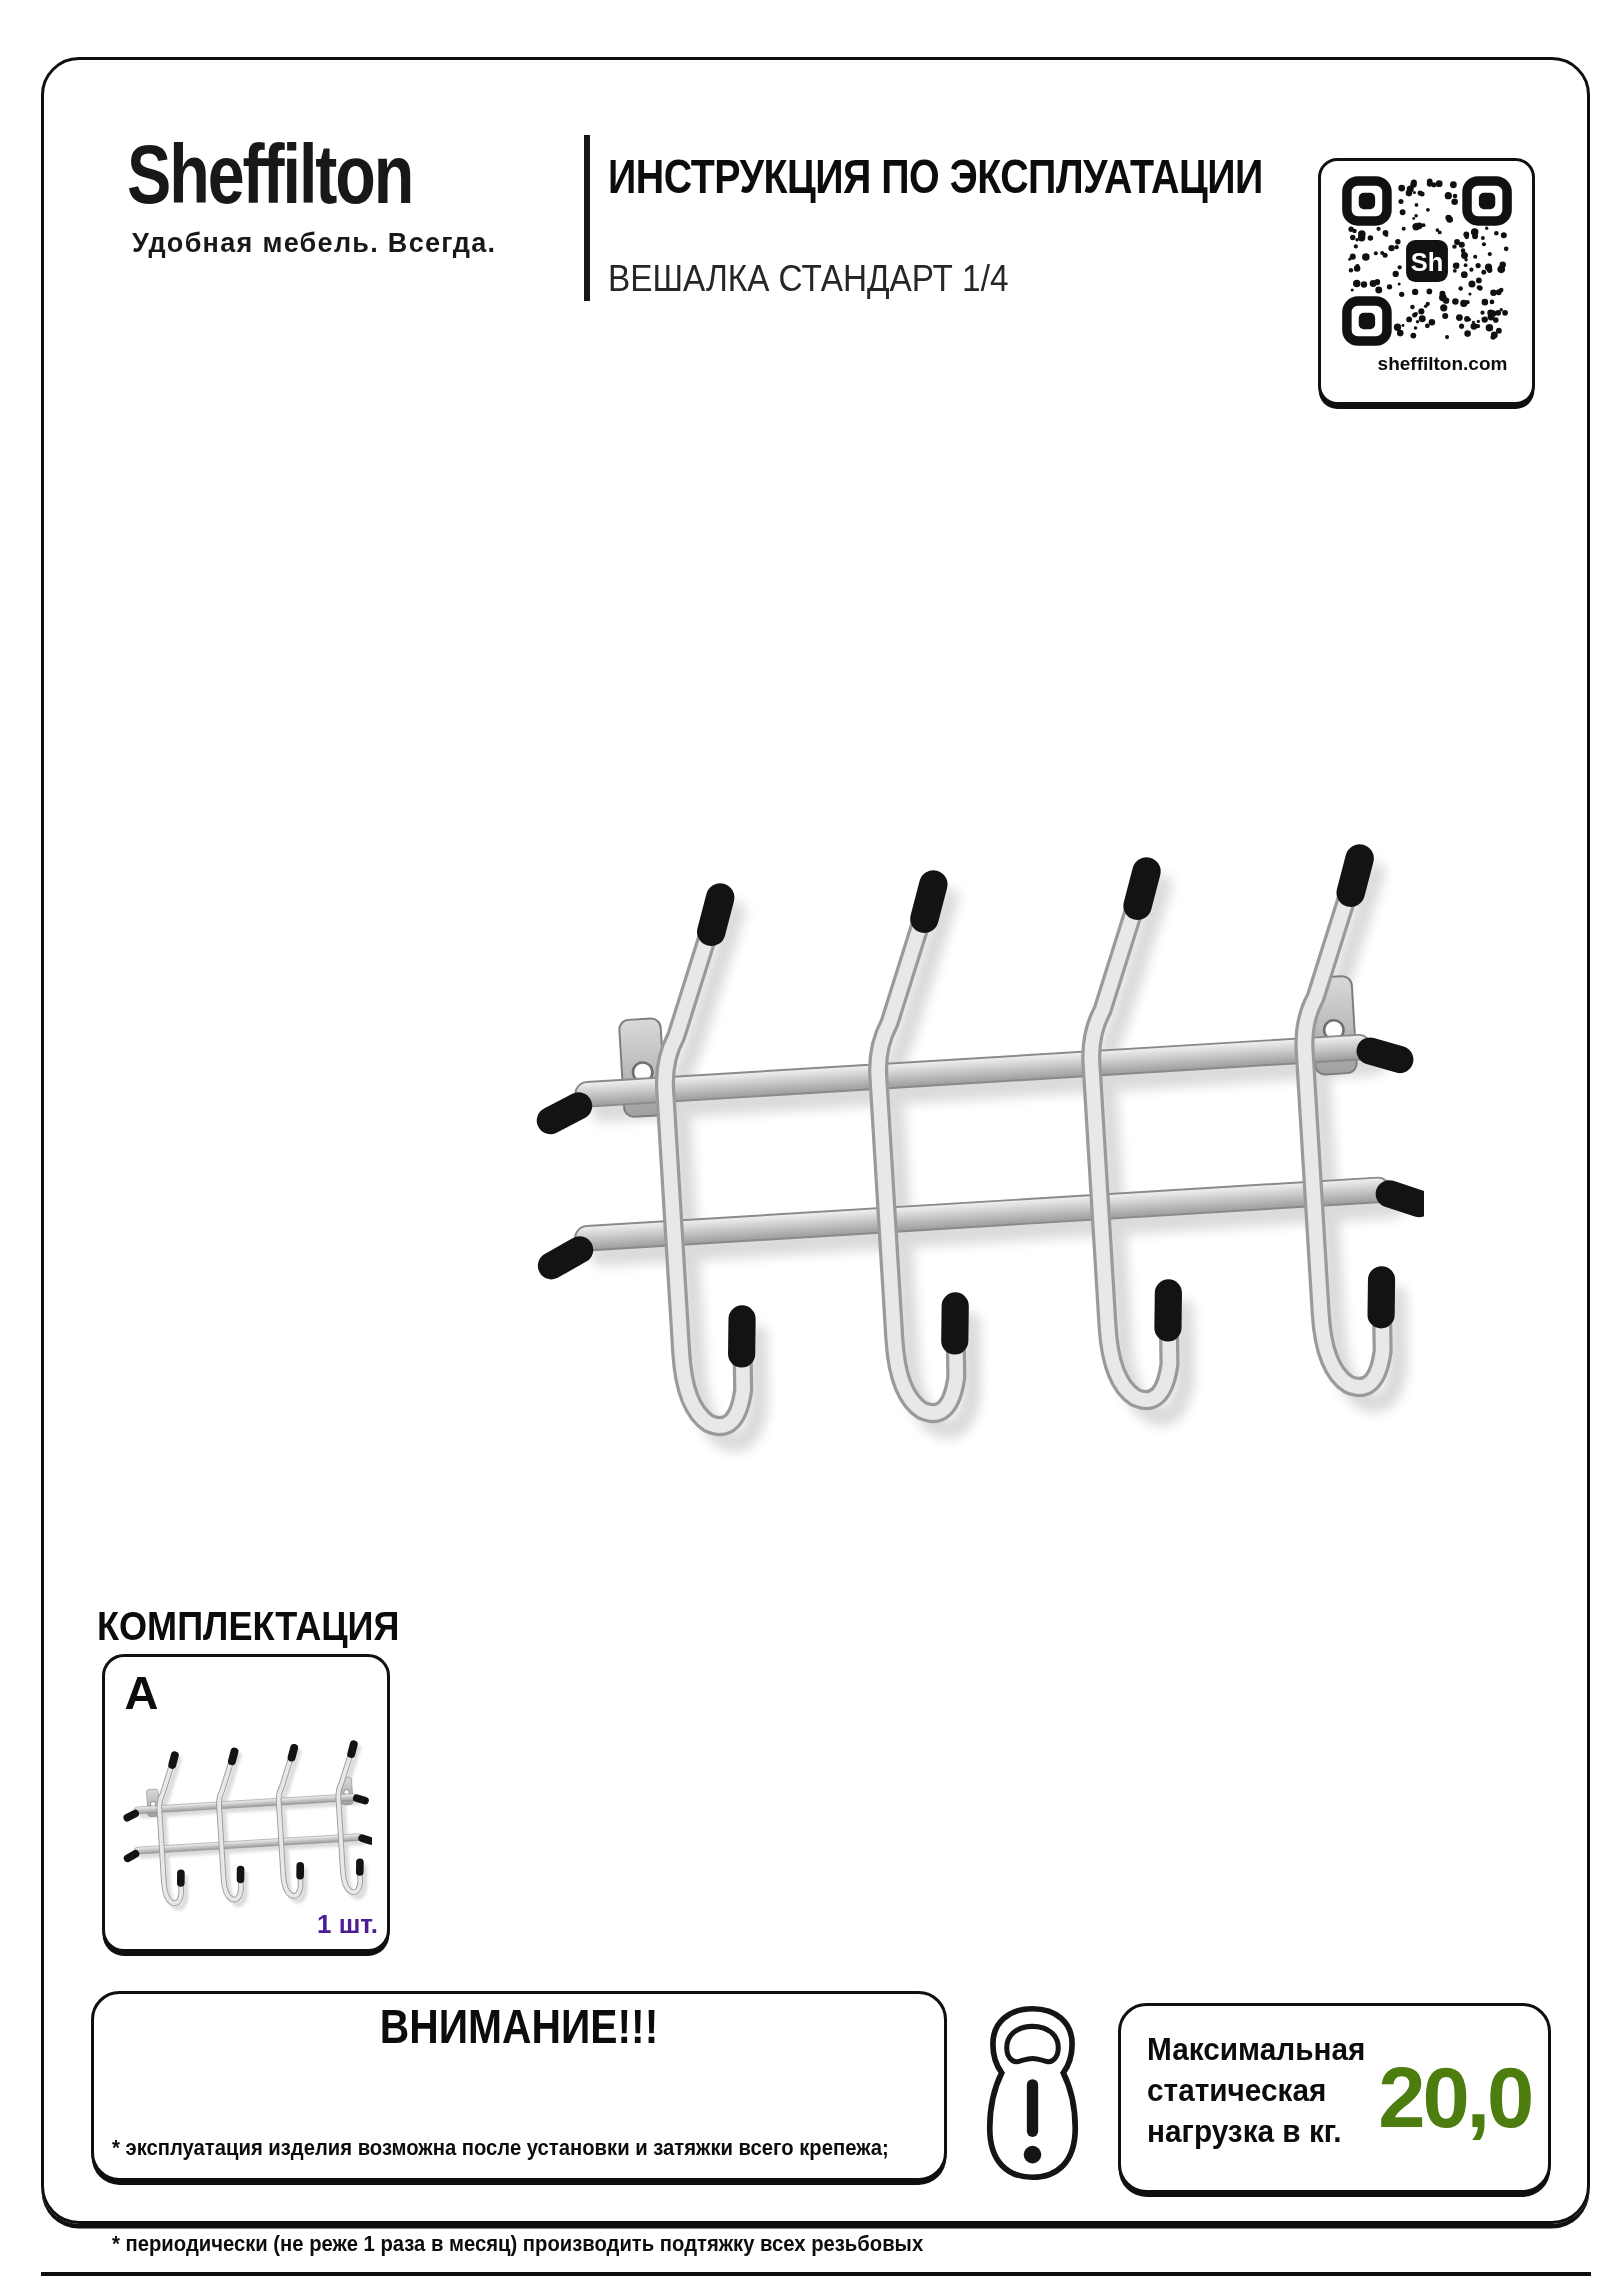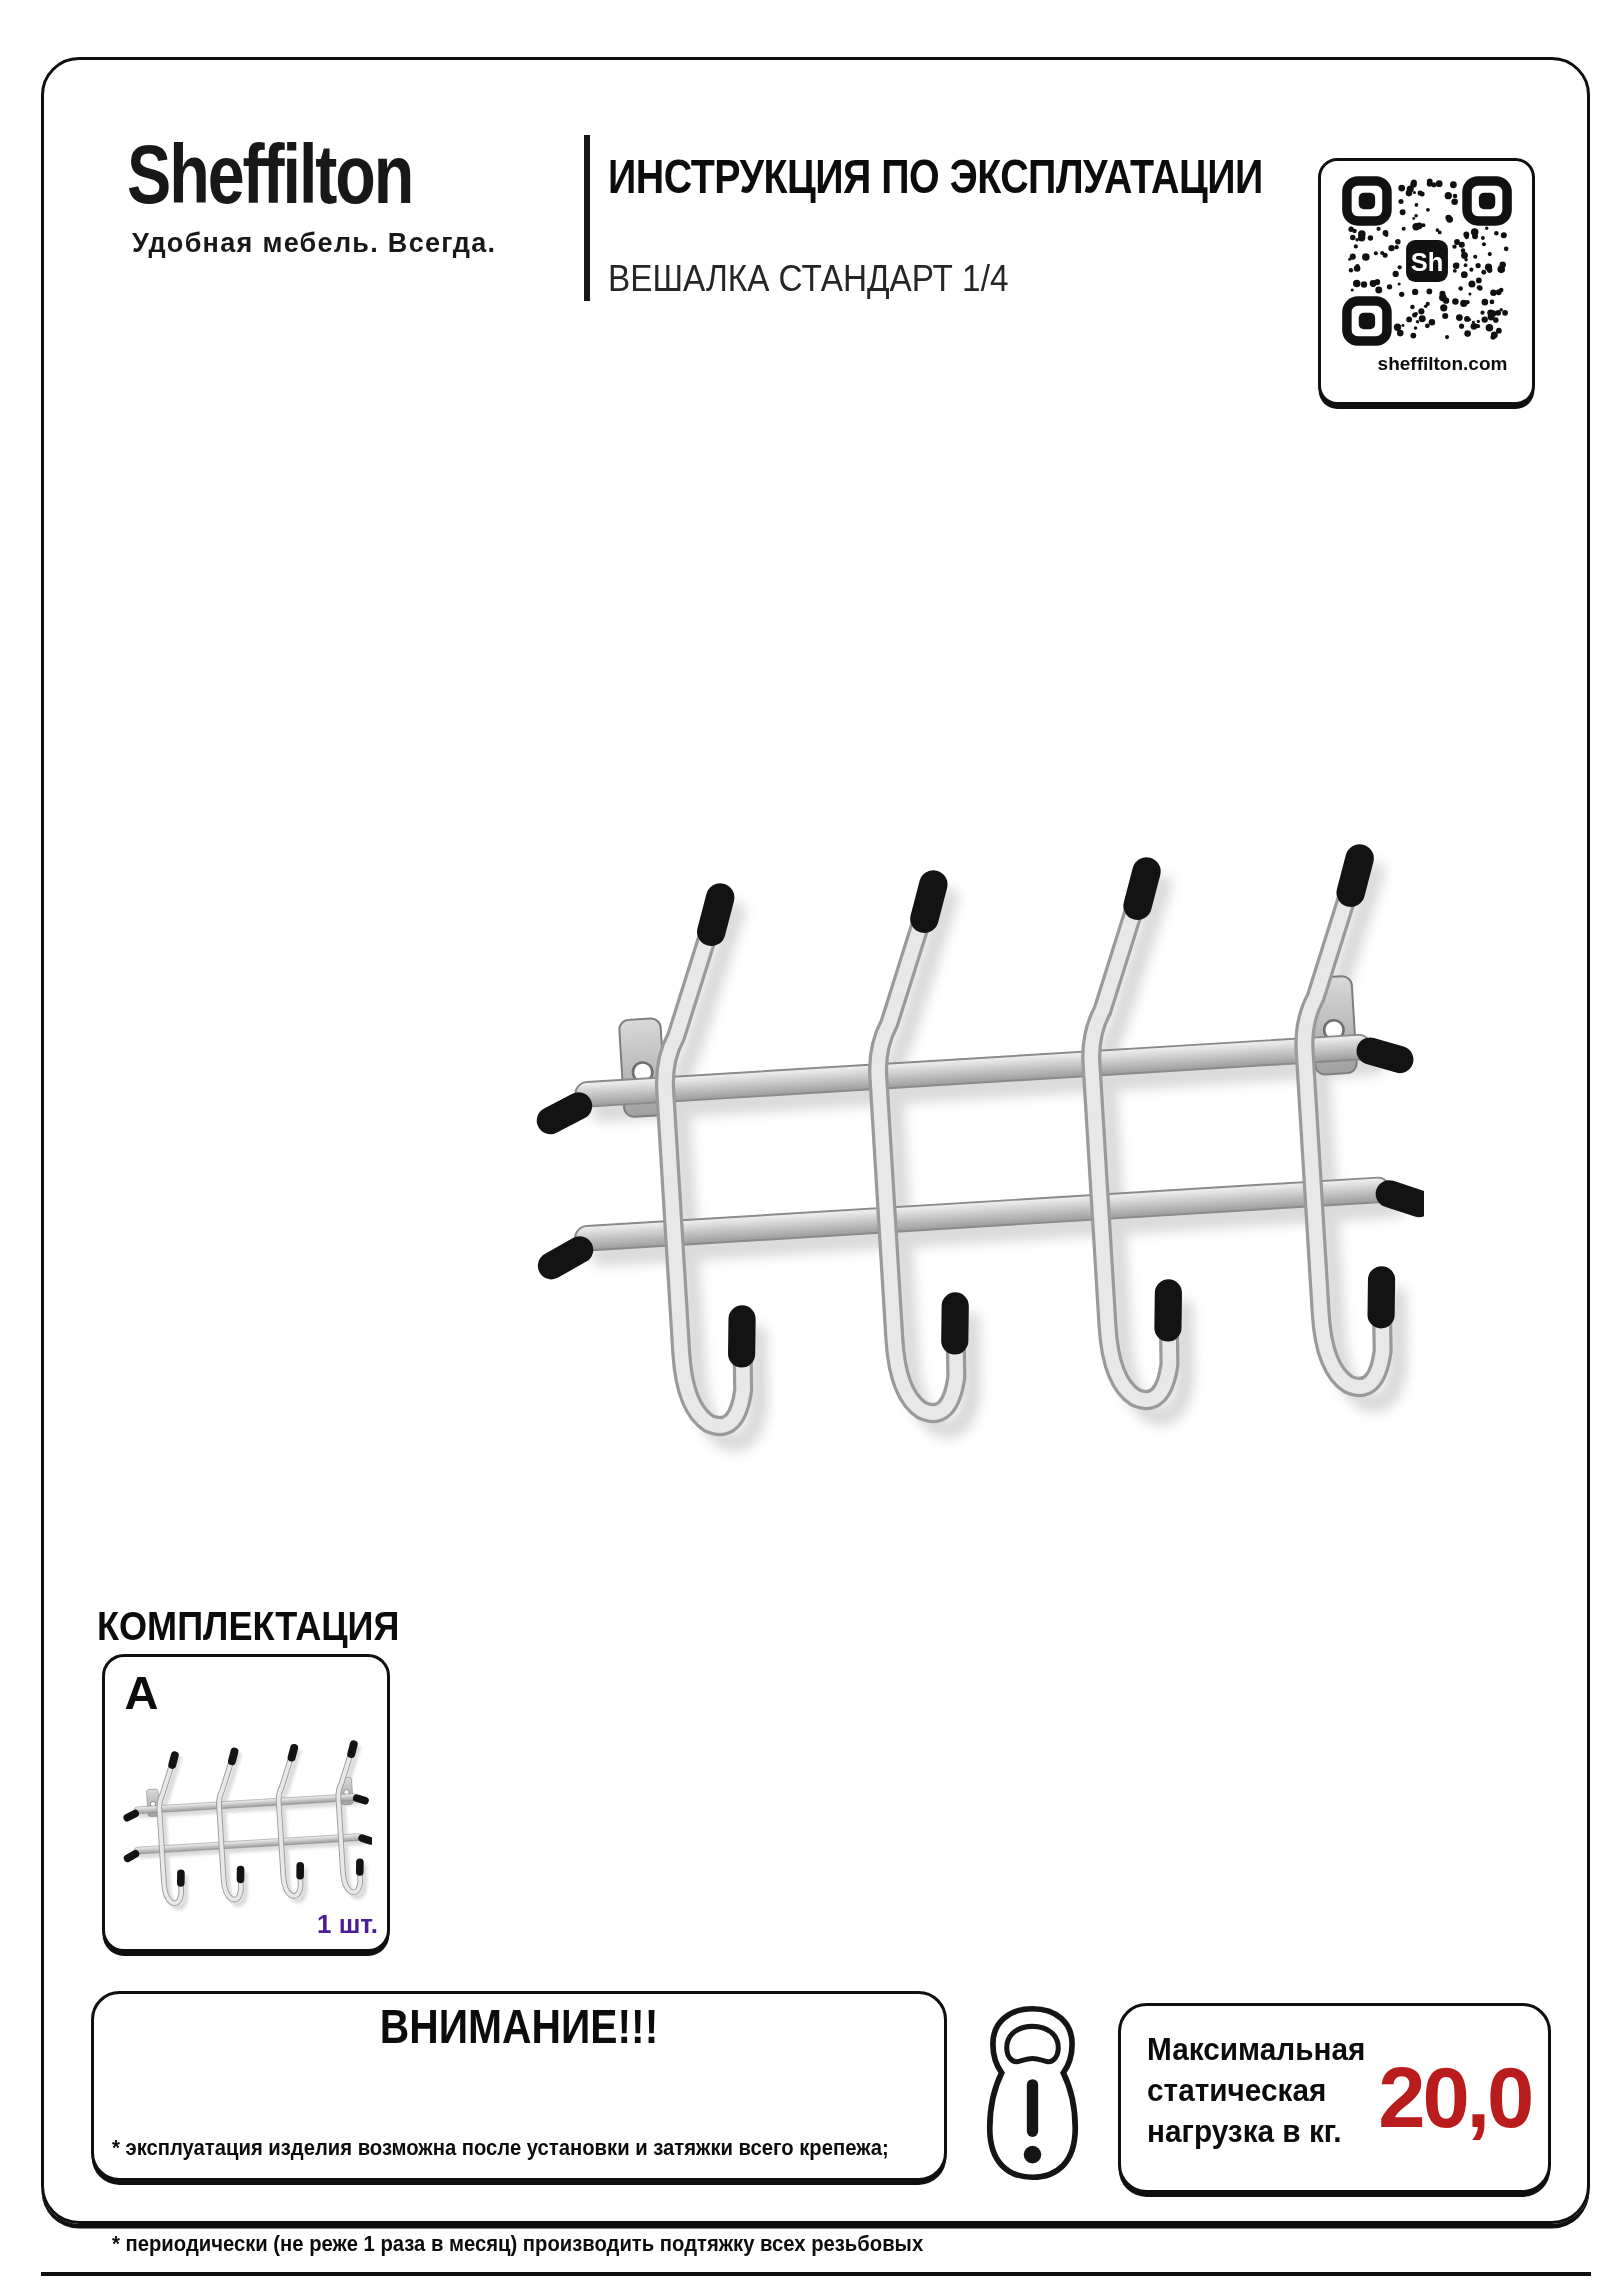--- a/index.html
+++ b/index.html
@@ -70,7 +70,7 @@
   .load-label{position:absolute;left:26px;top:23px;font-size:32px;font-weight:bold;line-height:41px;
         transform:scaleX(.93);transform-origin:left top;white-space:nowrap;color:#0c0c0c;}
   .load-value{position:absolute;right:17px;top:50%;transform:translateY(-50%);font-size:85px;
-        font-weight:bold;letter-spacing:-3.2px;color:#b91c1c;}
+        font-weight:bold;letter-spacing:-3.2px;color:#4d7c0f;}
 
   .hidden-defs{position:absolute;width:0;height:0;overflow:hidden;}
 </style>

